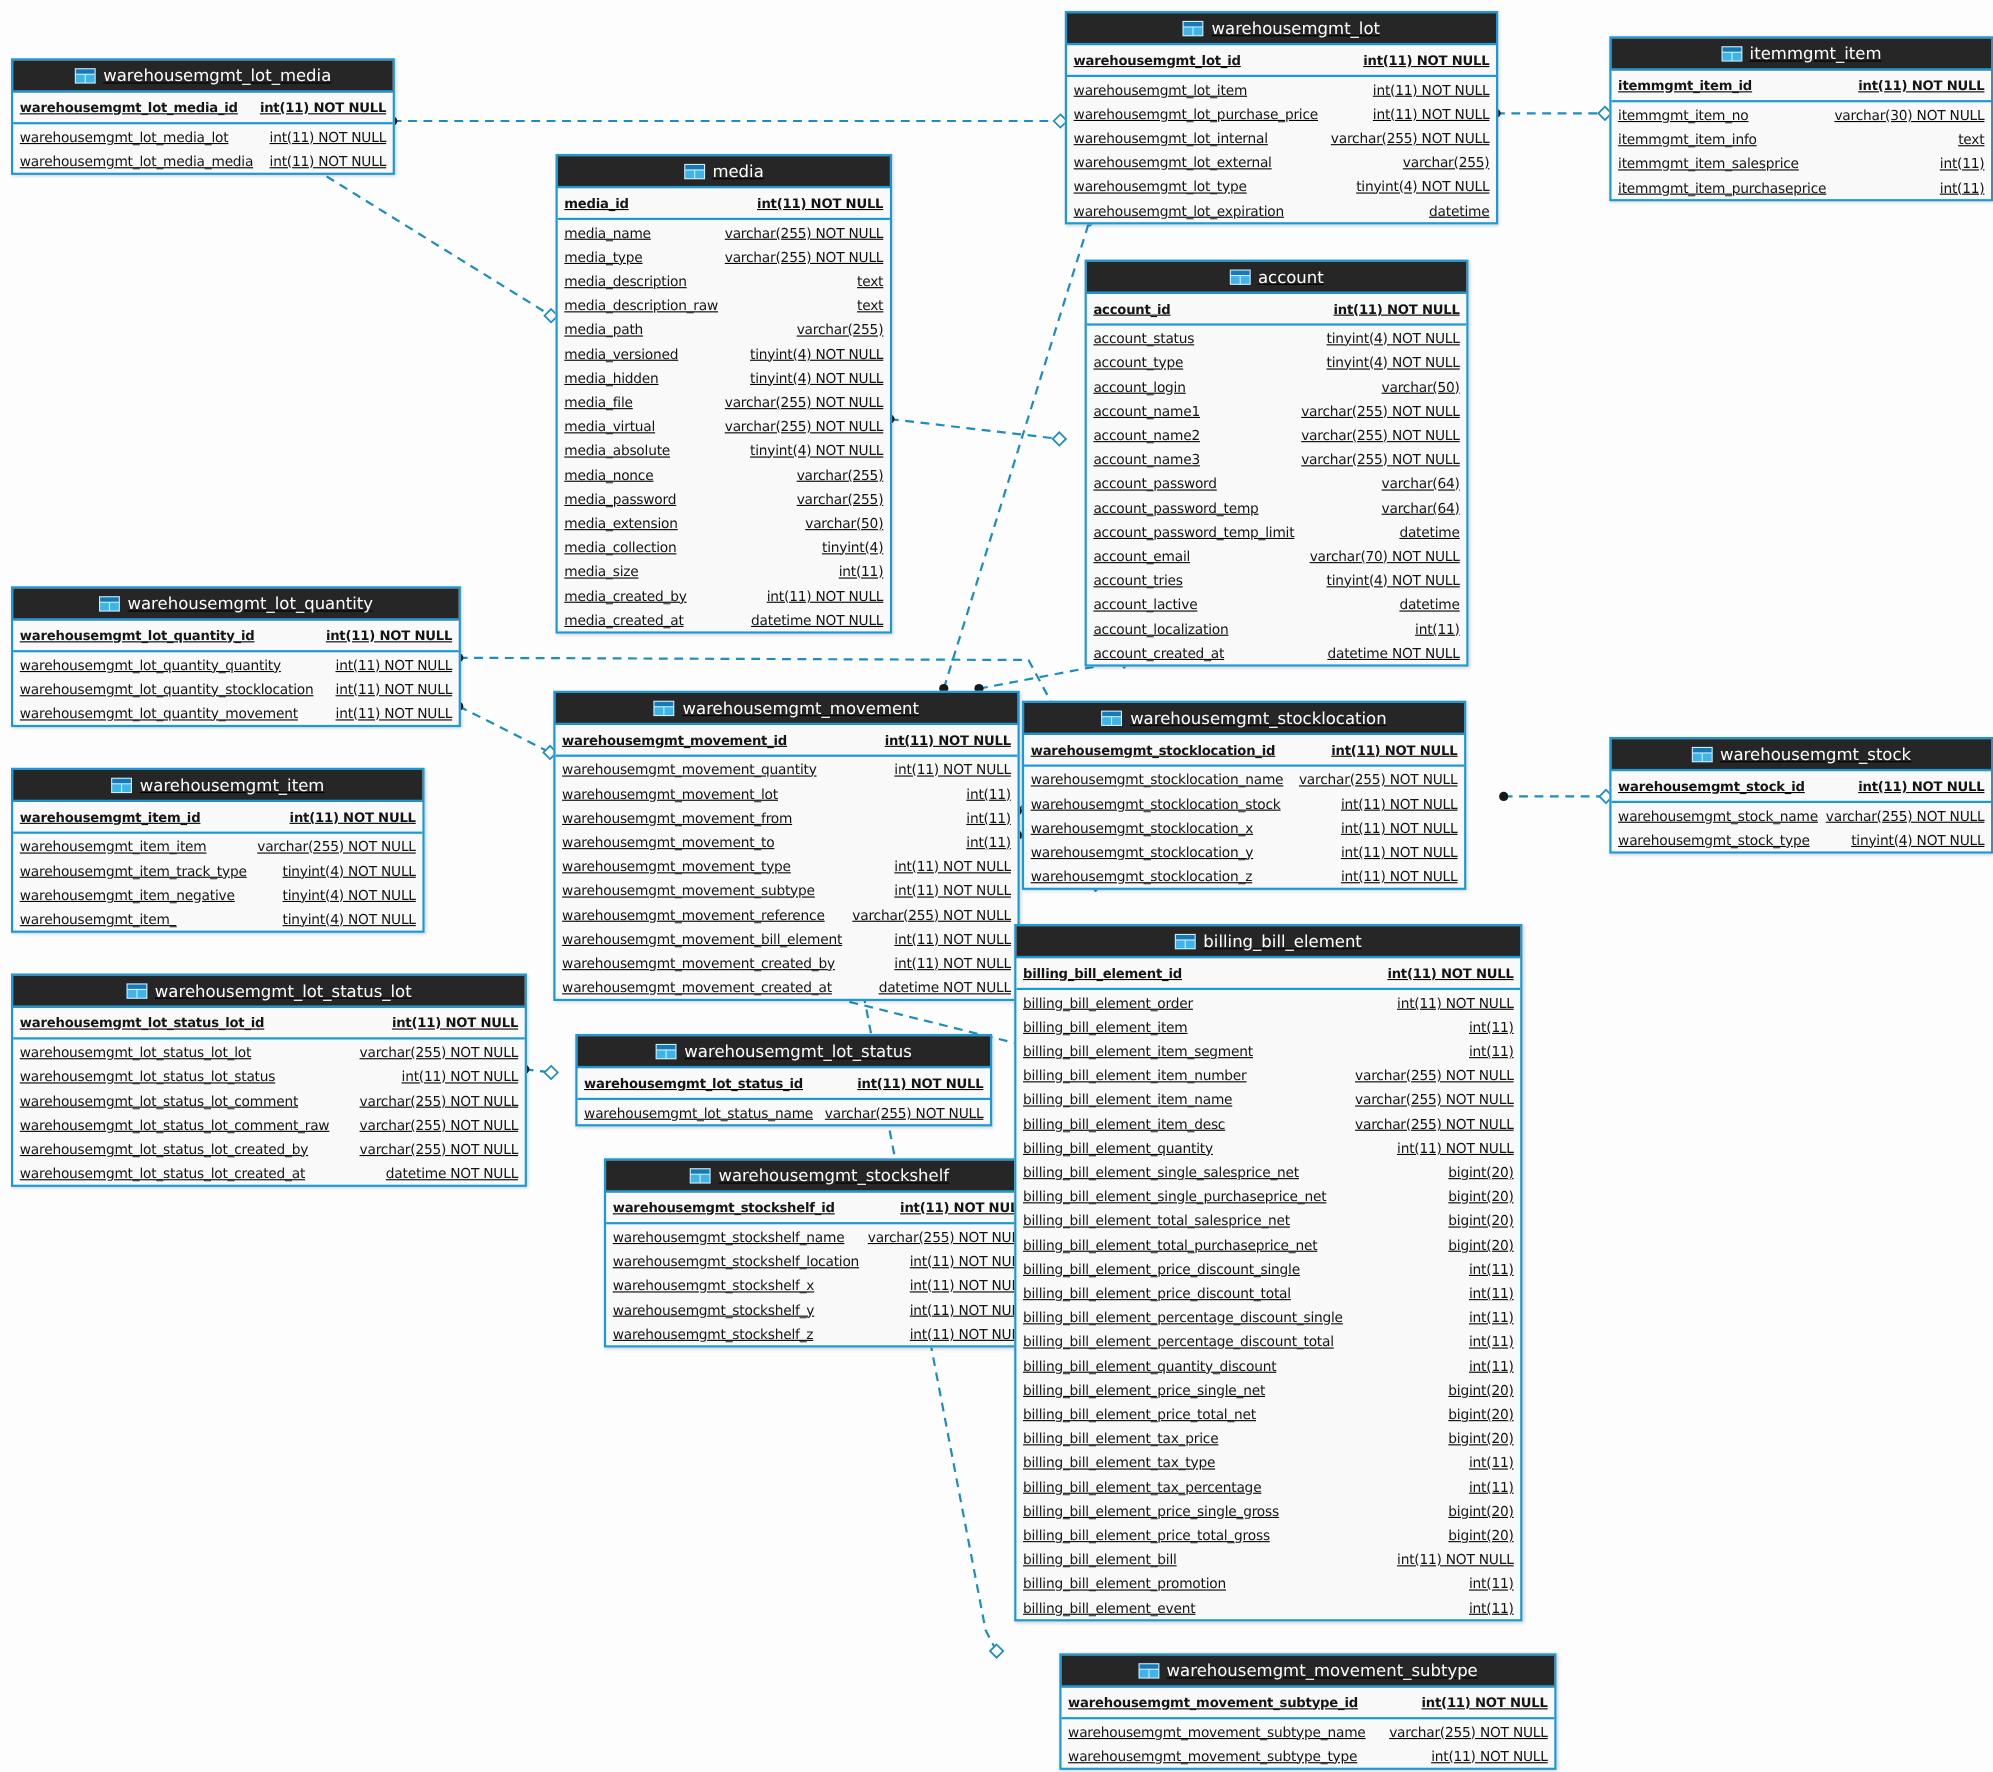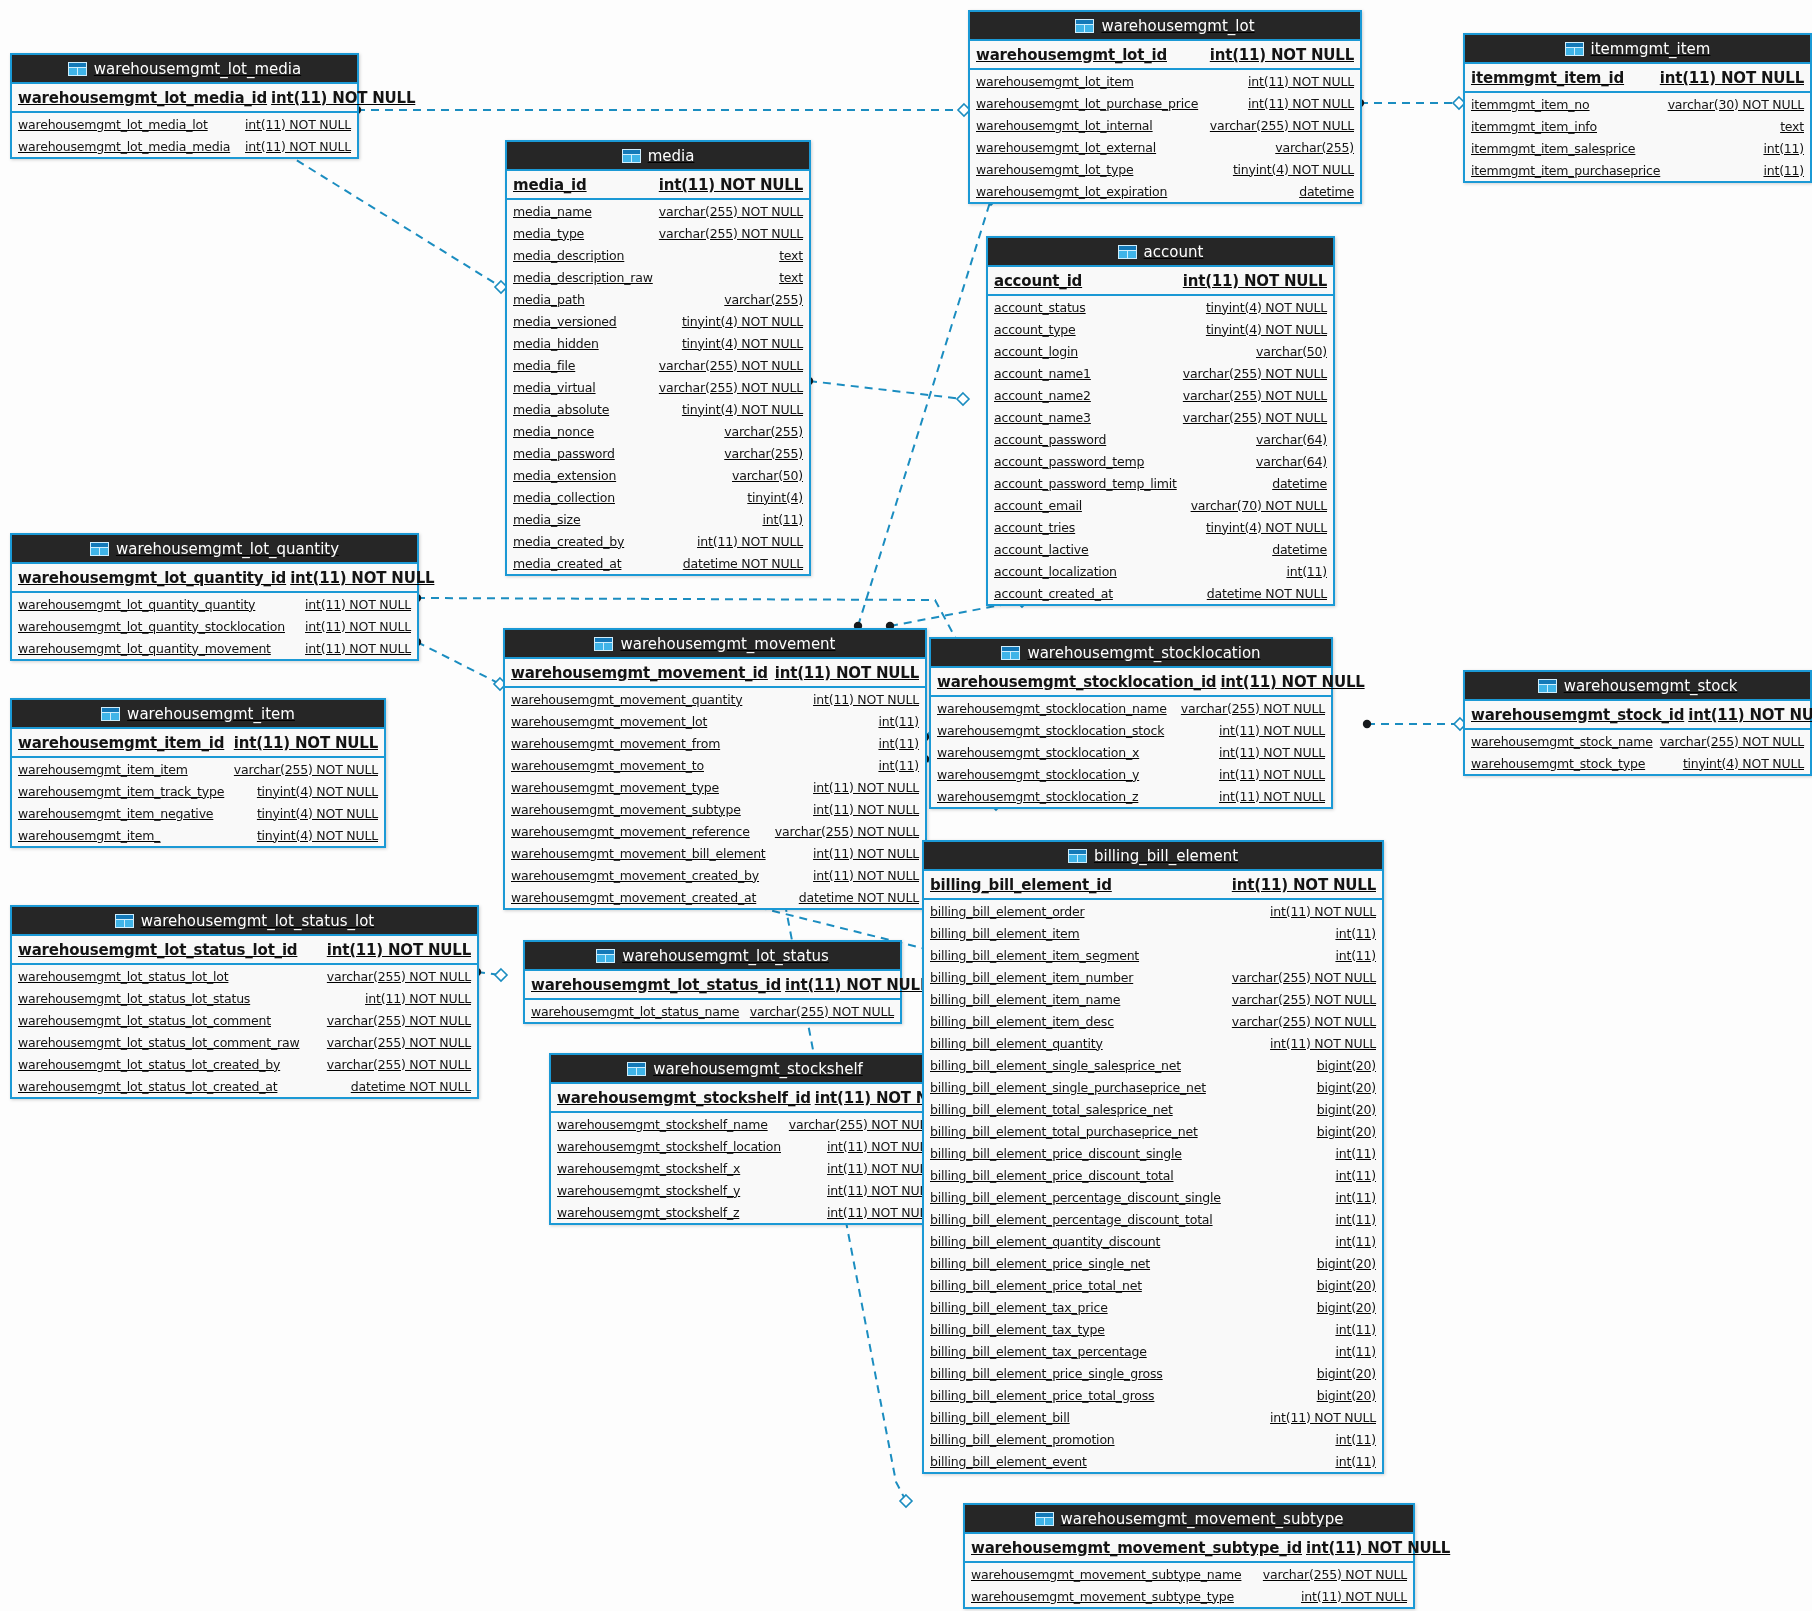--- a/index.html
+++ b/index.html
@@ -17,7 +17,7 @@
   .icon i.top{grid-column:1/3;background:#1479b8;}
   .row{display:flex;align-items:center;height:22px;padding:0 6px;font-size:12.5px;
        letter-spacing:-0.2px;color:#141414;gap:4px;white-space:nowrap;}
-  .row.pk{height:27px;font-weight:bold;font-size:15px;border-bottom:2px solid var(--accent,#1b99d5);}
+  .row.pk{height:27px;font-weight:bold;font-size:12px;border-bottom:2px solid var(--accent,#1b99d5);}
   .ctype{margin-left:auto;}
   .rel{fill:none;stroke:var(--line,#1b8dc0);stroke-width:2;stroke-dasharray:8 6;}
   .relmark-dot{fill:#16191c;stroke:none;}

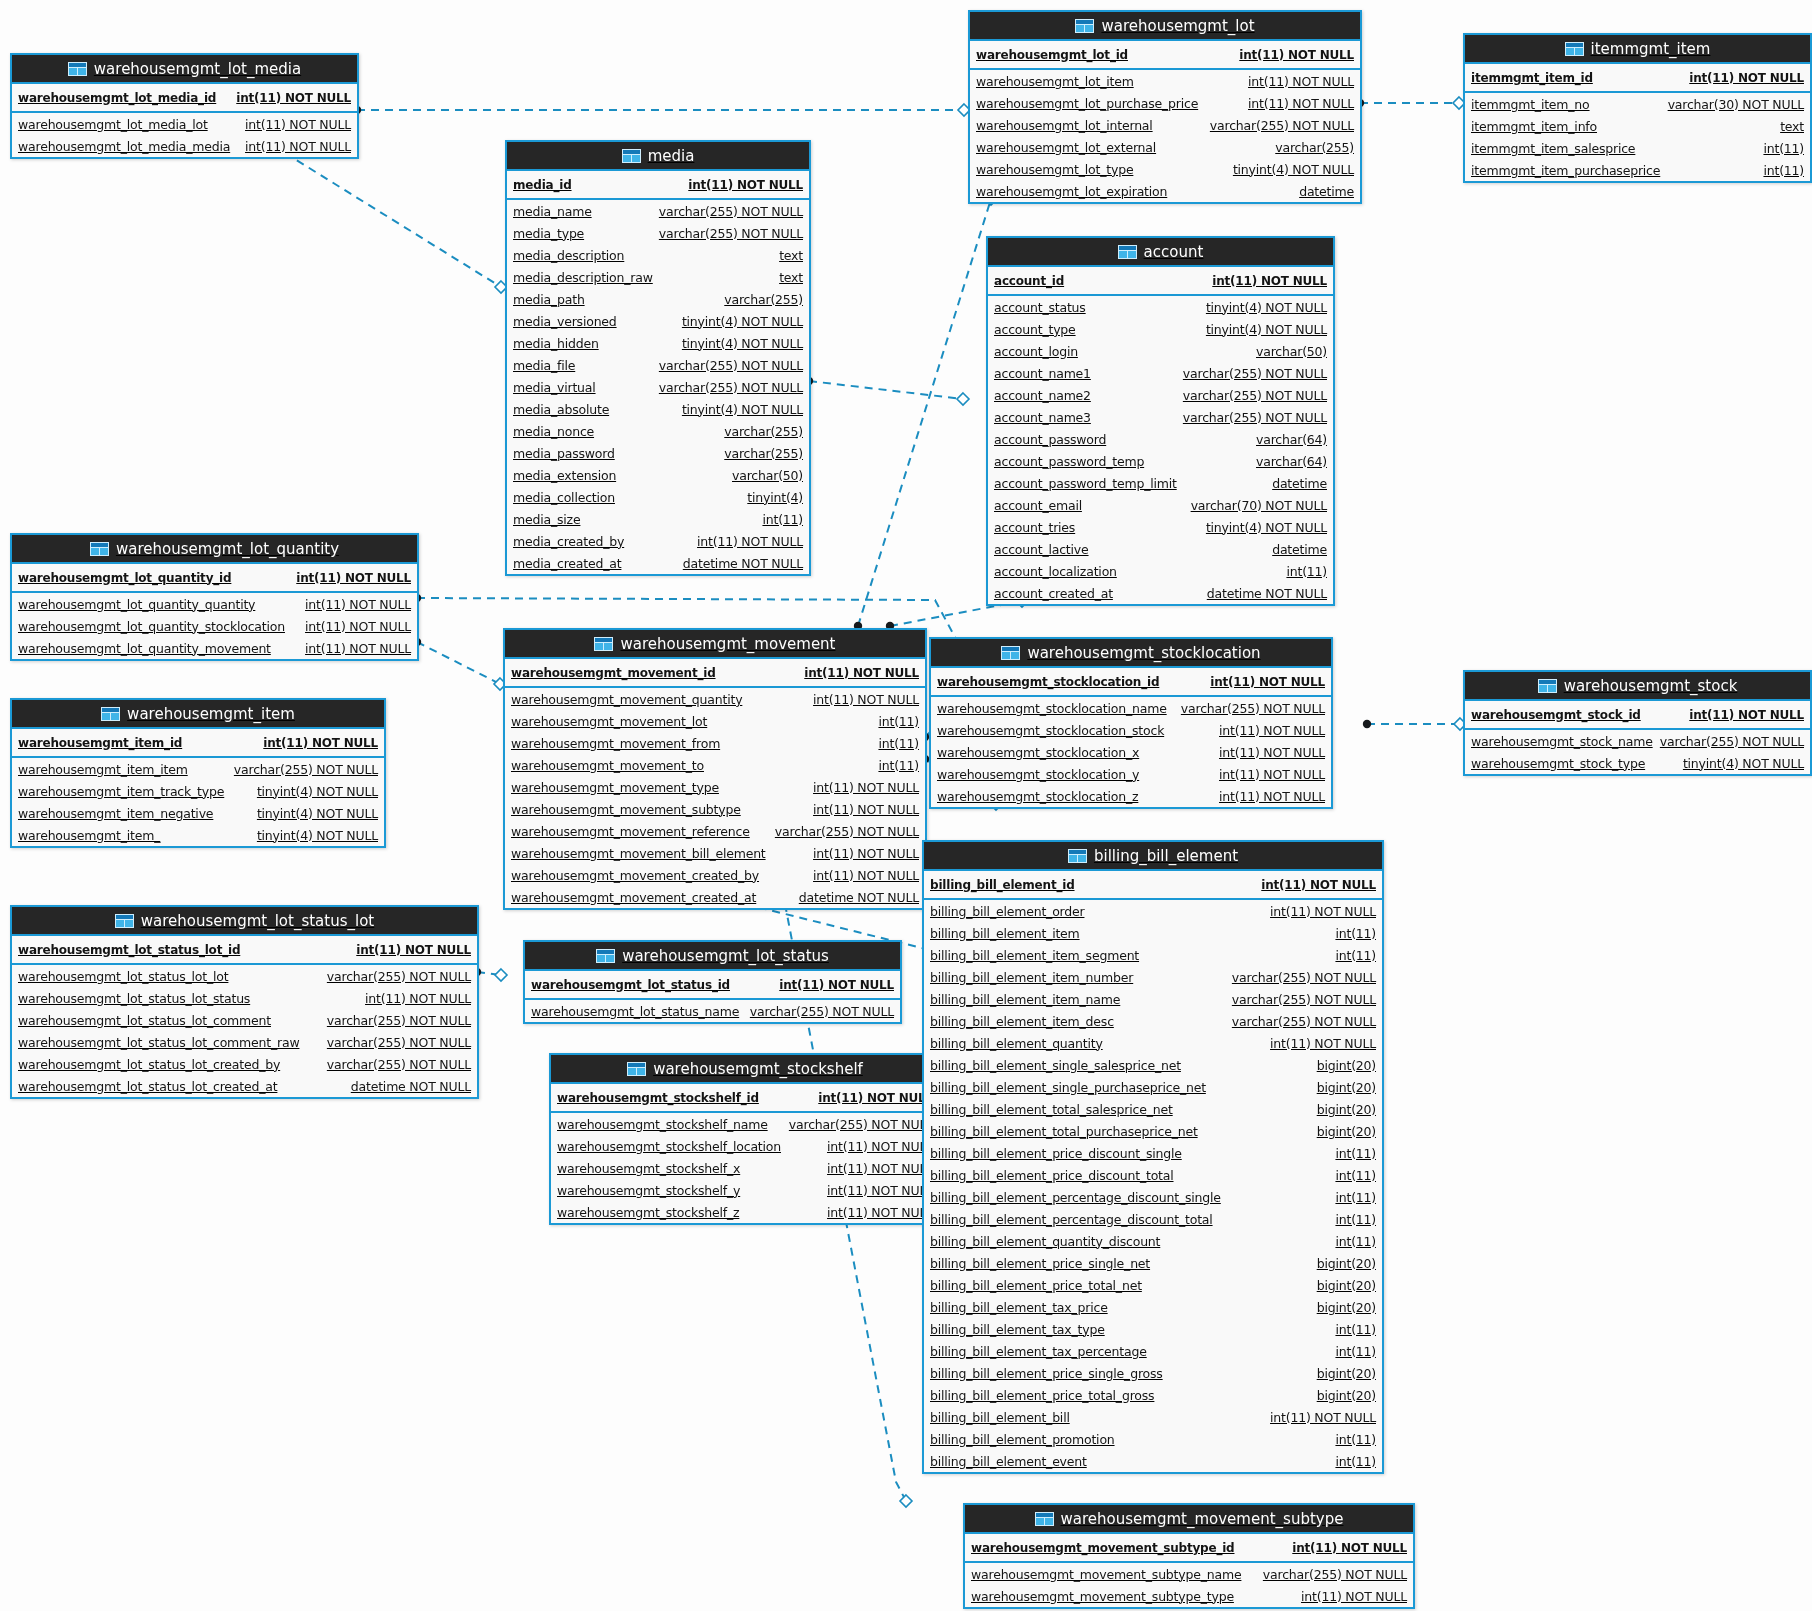--- a/index.html
+++ b/index.html
@@ -369,7 +369,7 @@
         <span class="ctype">tinyint(4) NOT NULL</span>
       </div>
     </div>
-    <div class="tbl" style="left: 10px; top: 885px; width: 465px; margin-top: 20px;">
+    <div class="tbl" style="left: 10px; top: 885px; width: 465px;">
       <div class="hdr">
         <span class="icon">
           <i class="top"></i>

